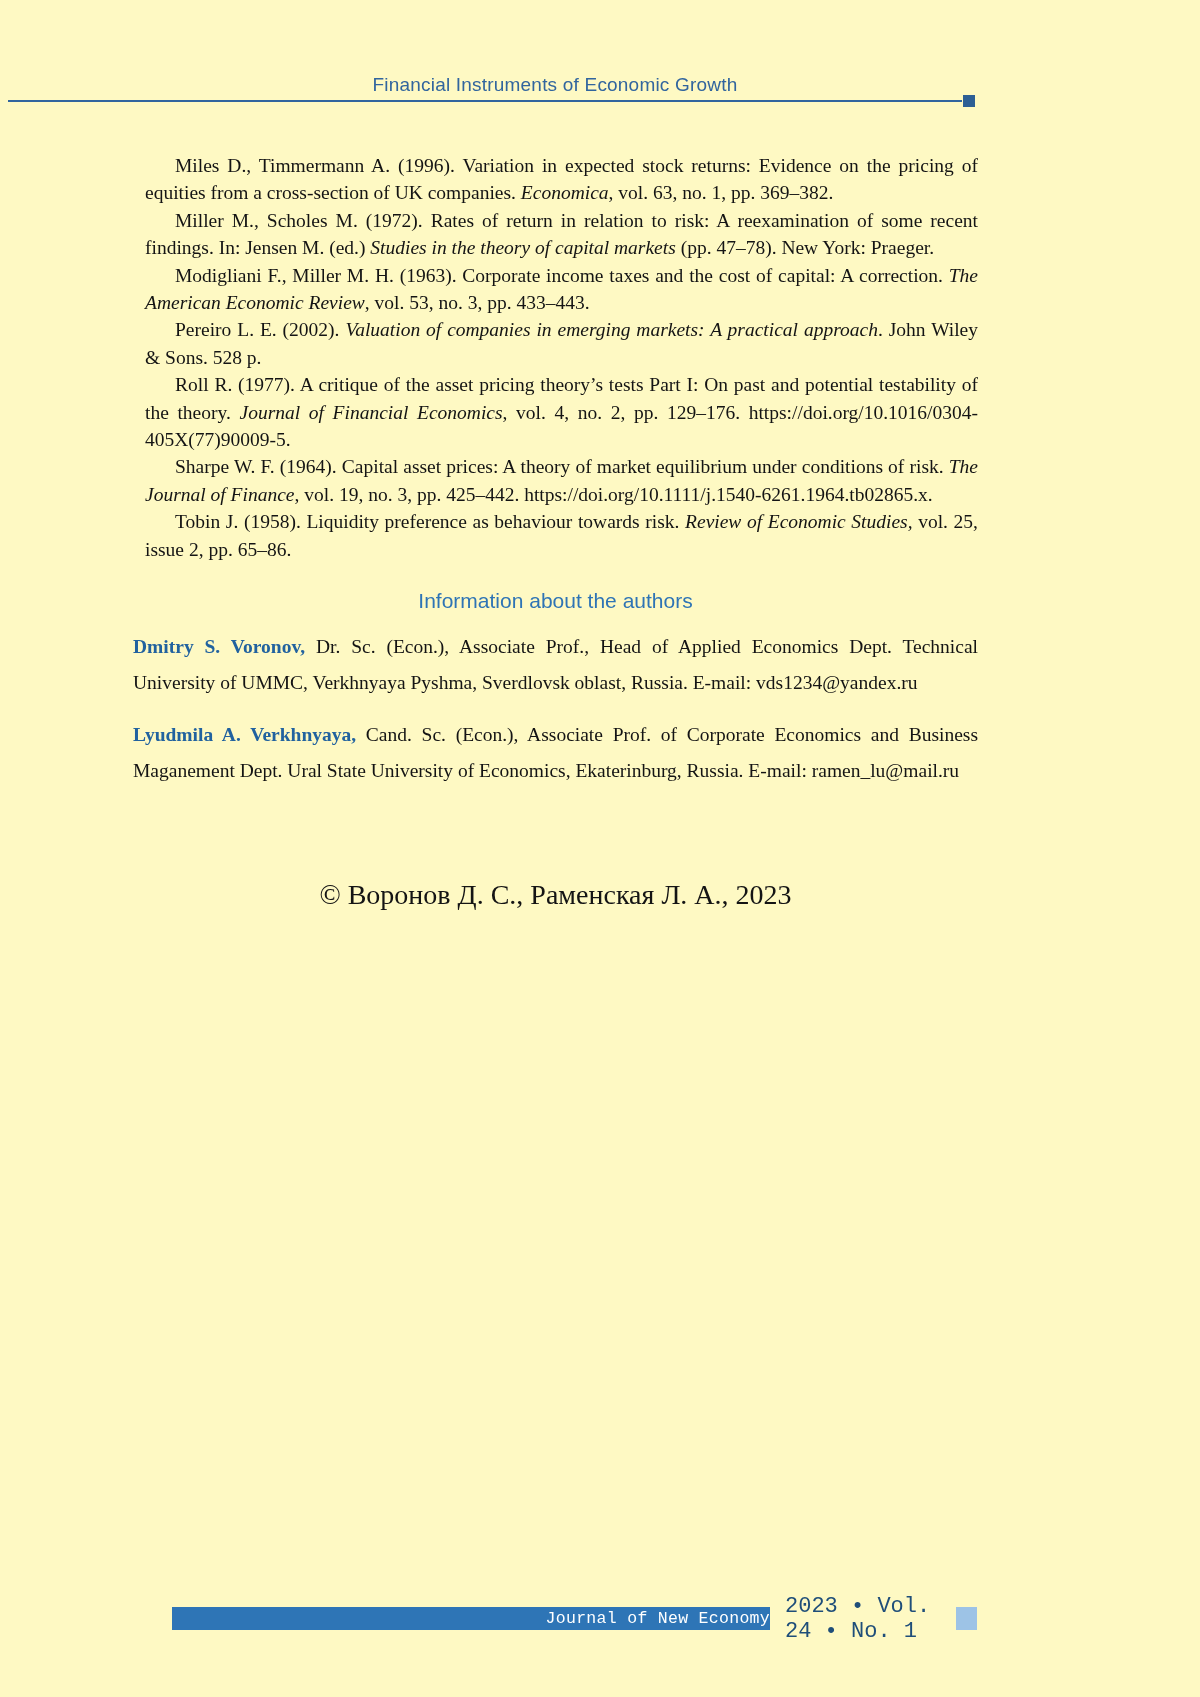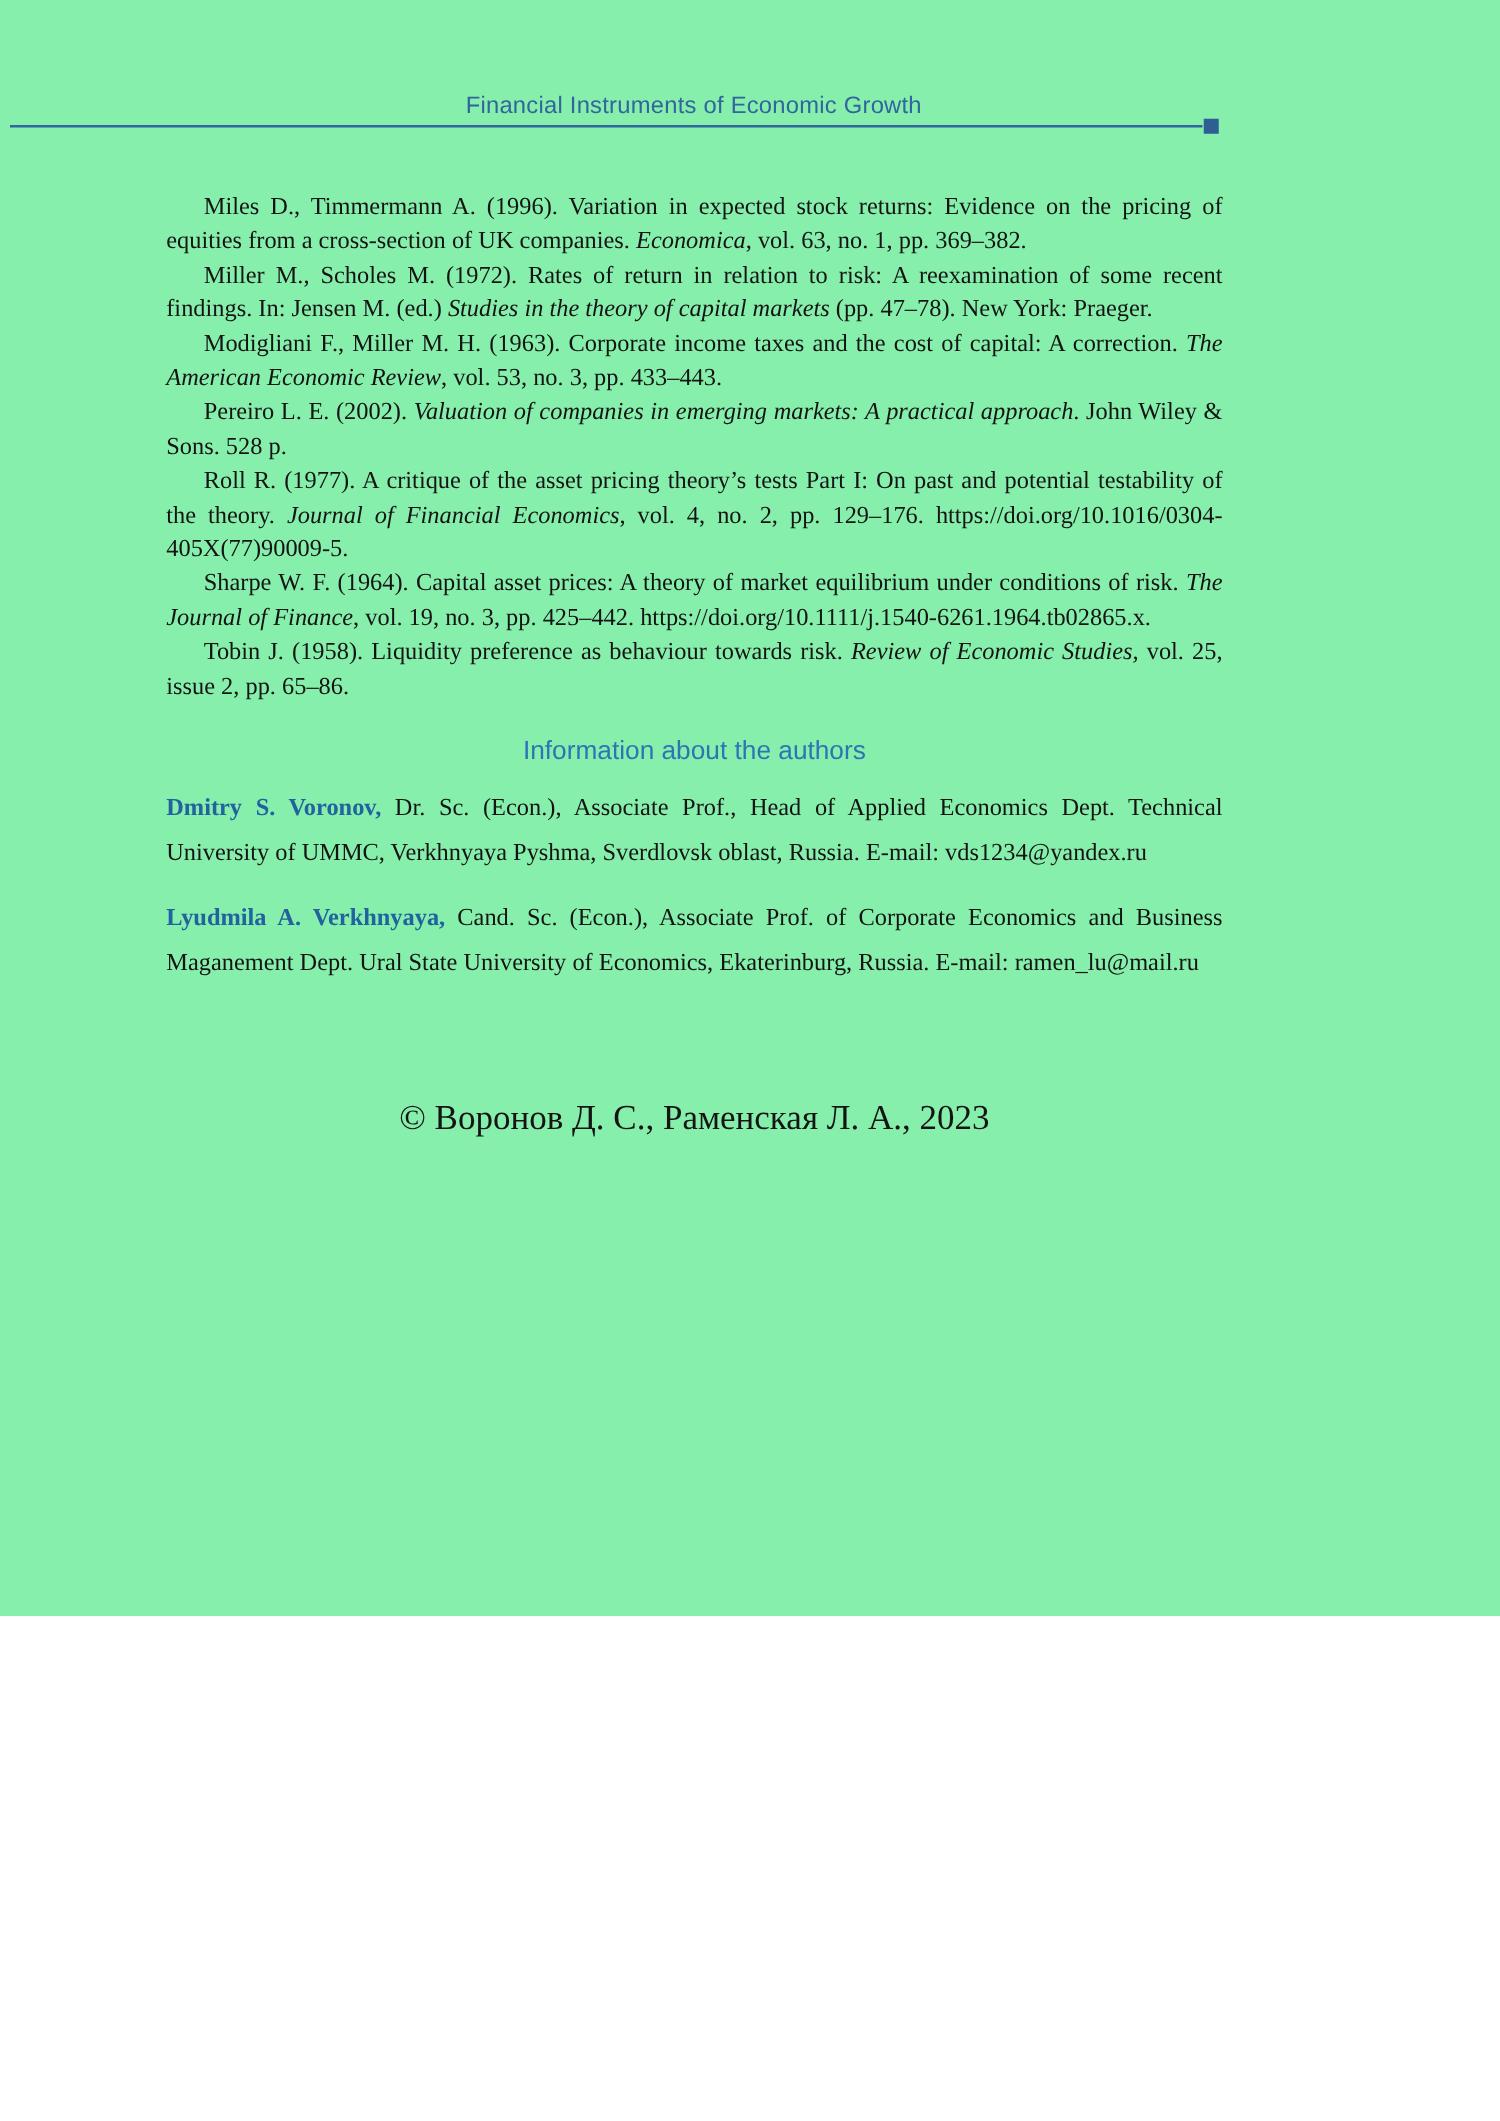--- a/index.html
+++ b/index.html
@@ -7,8 +7,8 @@
   .page {
     position: relative;
     width: 1200px;
-    height: 1293px;
-    background: #86efac;
+    height: 1697px;
+    background: #fef9c3;
     font-family: "Liberation Serif", serif;
     color: #141414;
     overflow: hidden;

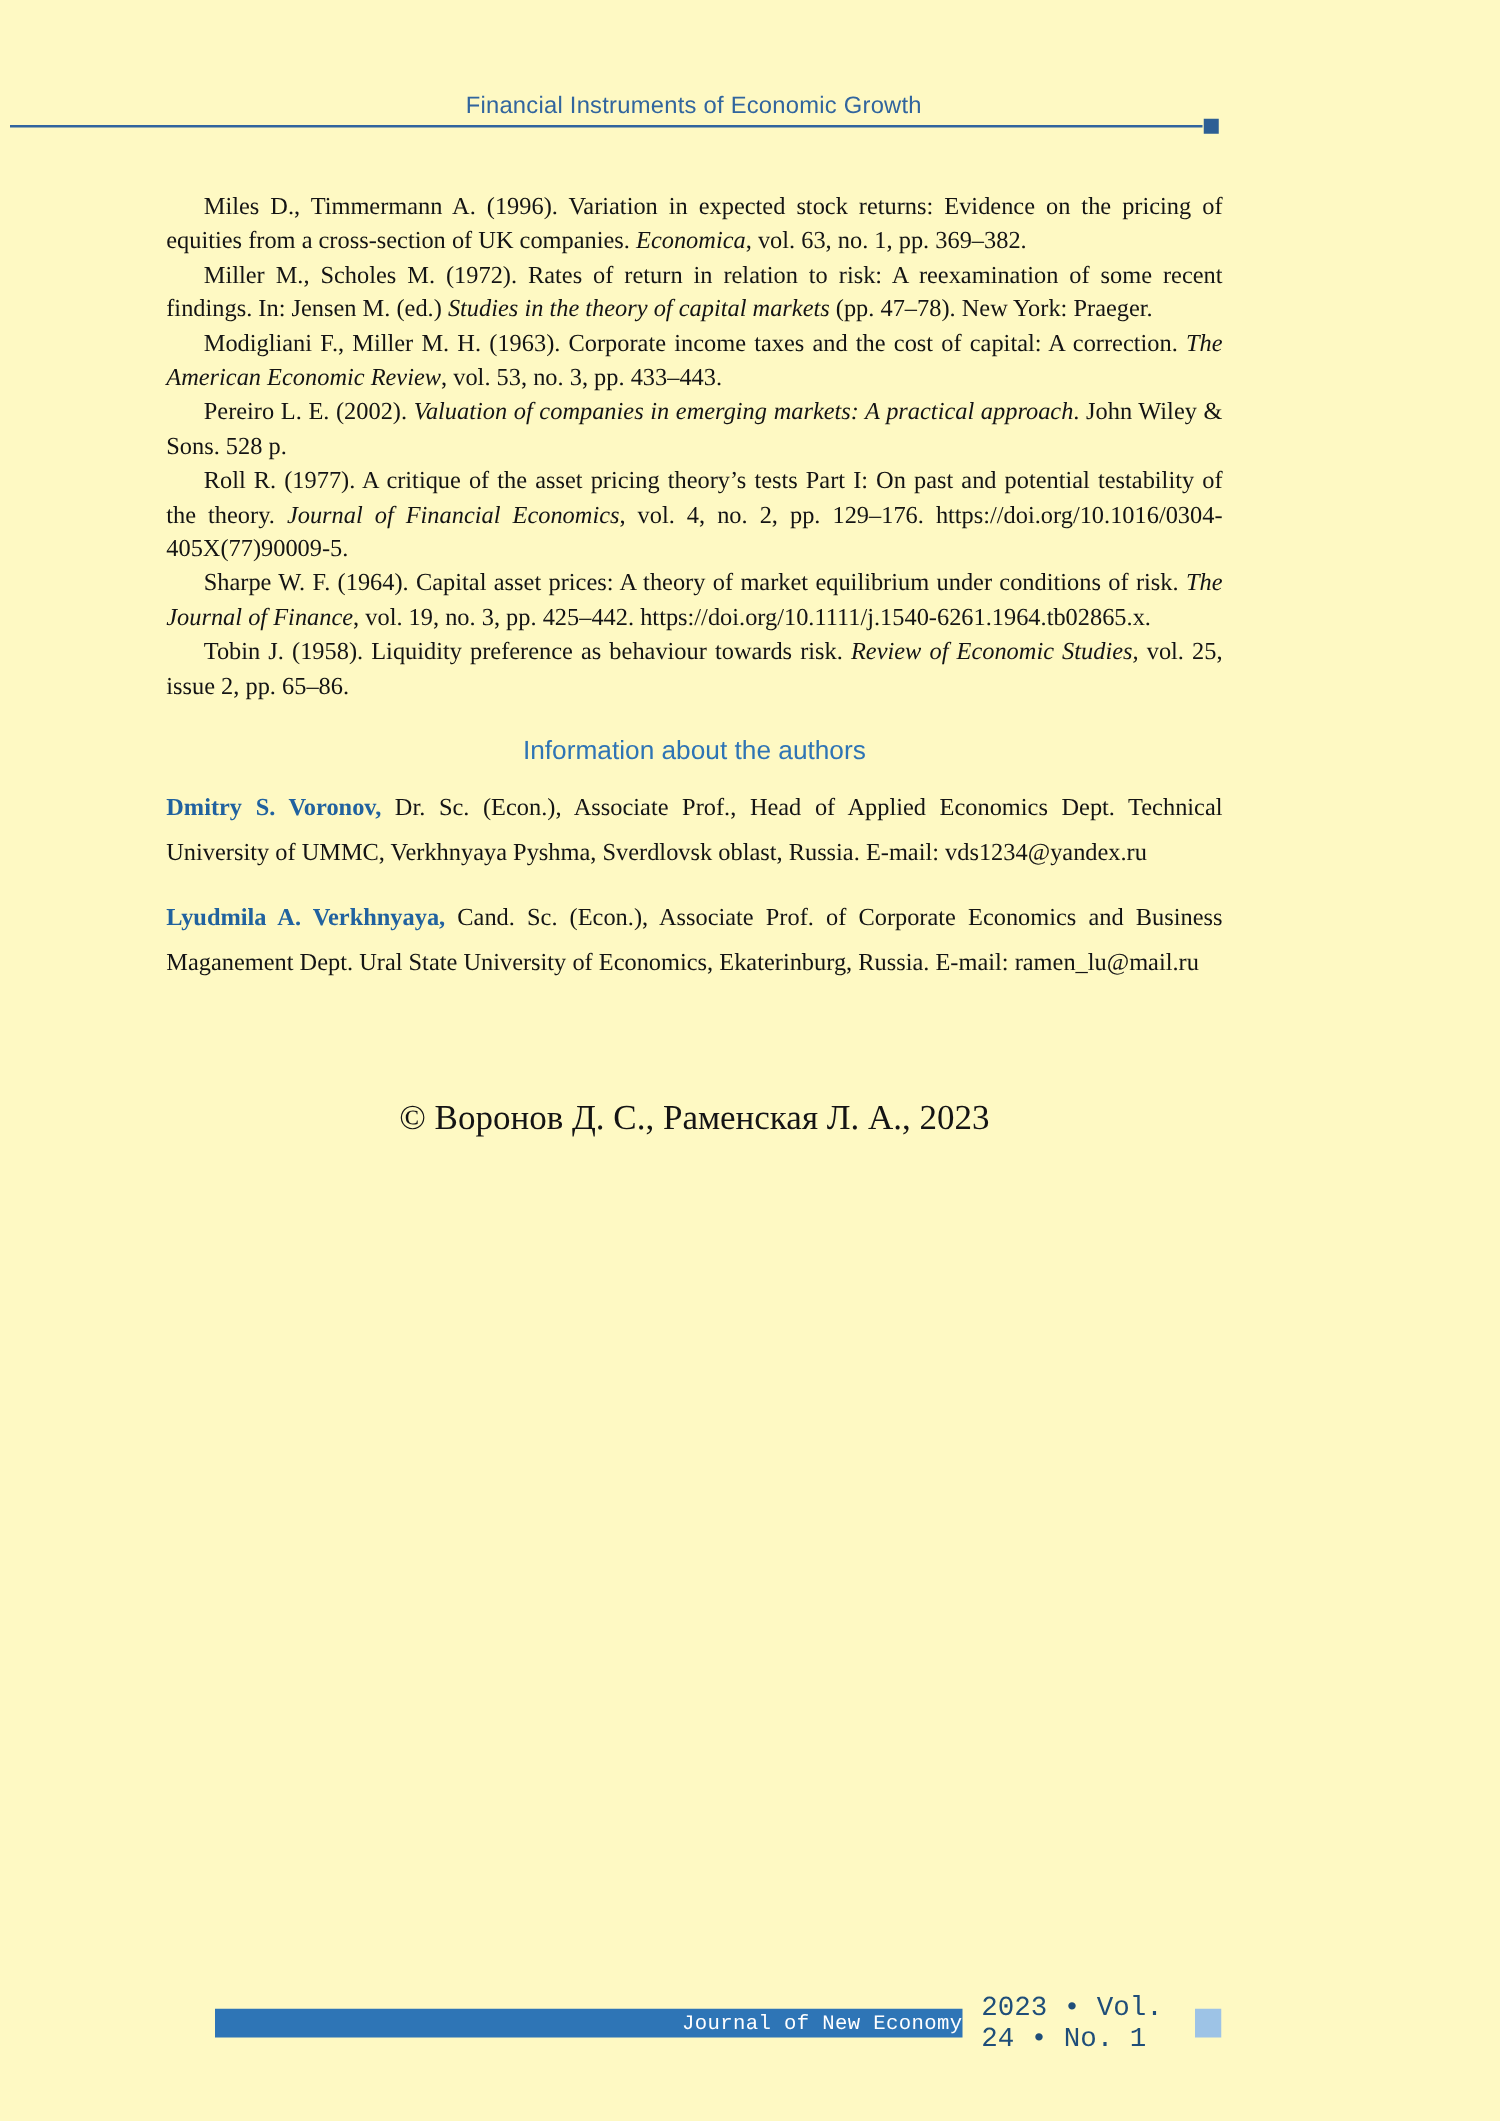--- a/index.html
+++ b/index.html
@@ -55,6 +55,7 @@
     text-align: justify;
     font-size: 19.5px;
     line-height: 27.4px;
+    margin-left: 12px;
   }
   .it { font-style: italic; }
   .authors-heading {

